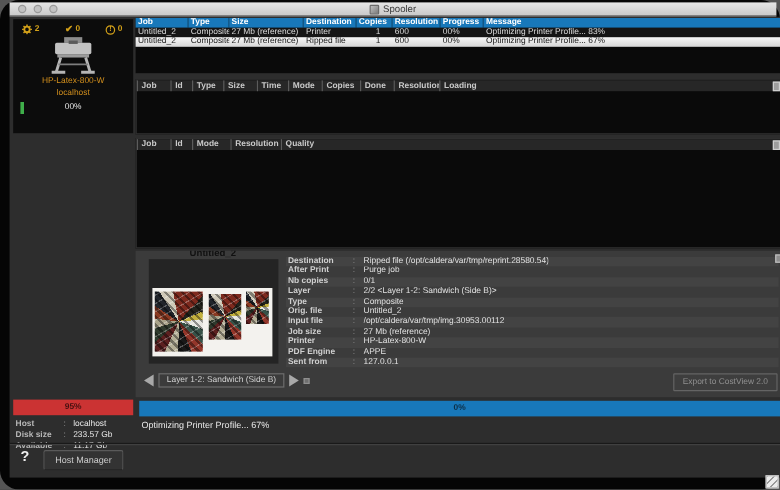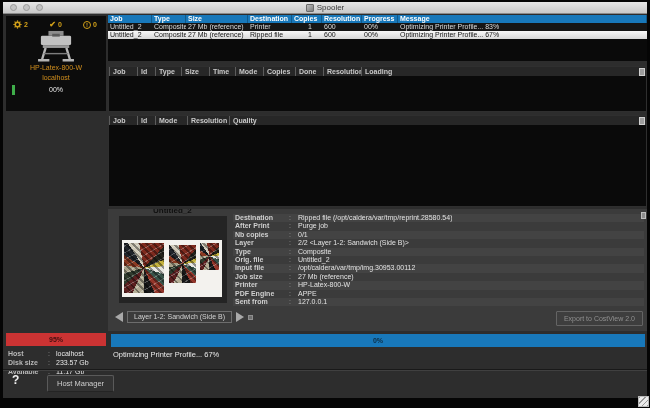--- a/index.html
+++ b/index.html
@@ -4,7 +4,7 @@
 <style>
   html,body{margin:0;padding:0;background:#555;}
   *{box-sizing:border-box;font-family:"Liberation Sans",sans-serif;}
-  .window{position:relative;width:650px;height:408px;background:#050505;padding:2px 3px 9px 3px;}
+  .window{position:relative;width:650px;height:408px;background:#050505;padding:2px 3px 9px 8px;border-radius:16px;}
   
   .titlebar{position:relative;height:12px;background:linear-gradient(#e6e6e6,#c9c9c9);display:flex;align-items:center;justify-content:center;border-bottom:1px solid #8a8a8a;}
   .lights{position:absolute;left:7px;top:2px;display:flex;gap:6px;}

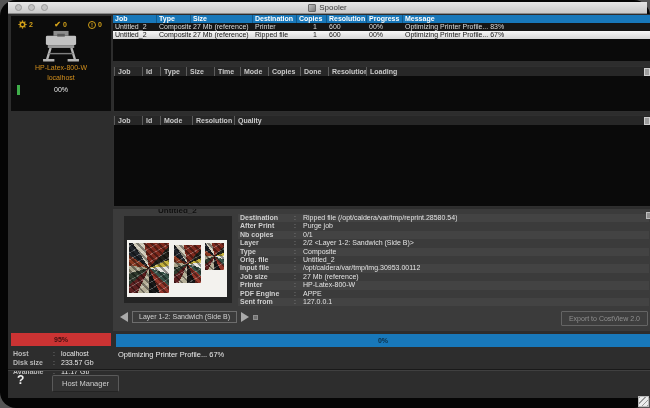--- a/index.html
+++ b/index.html
@@ -81,7 +81,7 @@
   .fsep{position:absolute;left:0;right:0;top:355px;height:0;border-top:1px solid #191919;border-bottom:1px solid #404040;}
   .helpq{position:absolute;left:9px;top:359px;font-size:12px;font-weight:bold;color:#f0f0f0;}
   .btn{background:#333;border:1px solid #5a5a5a;border-bottom-color:#242424;color:#cdcdcd;font-size:7.5px;height:17px;line-height:15px;padding:0 9px;border-radius:2px;}
-  .hostmgr{position:absolute;left:28px;top:361px;margin-left:16px;}
+  .hostmgr{position:absolute;left:28px;top:361px;}
   .fbtns{position:absolute;right:5px;top:361px;display:flex;gap:8px;}
   .grip{position:absolute;right:1px;bottom:1px;width:11px;height:11px;background:#ececec;background-image:repeating-linear-gradient(135deg,#9a9a9a 0 1px,transparent 1px 4px);border:1px solid #bbb;}
 </style>

